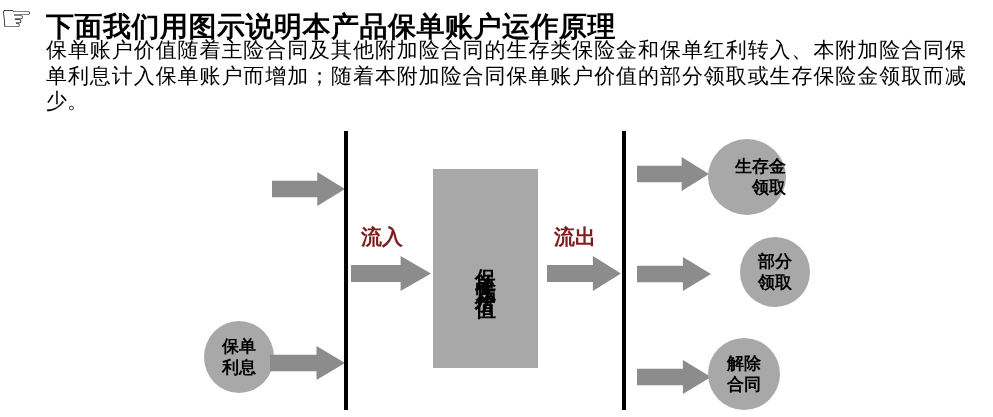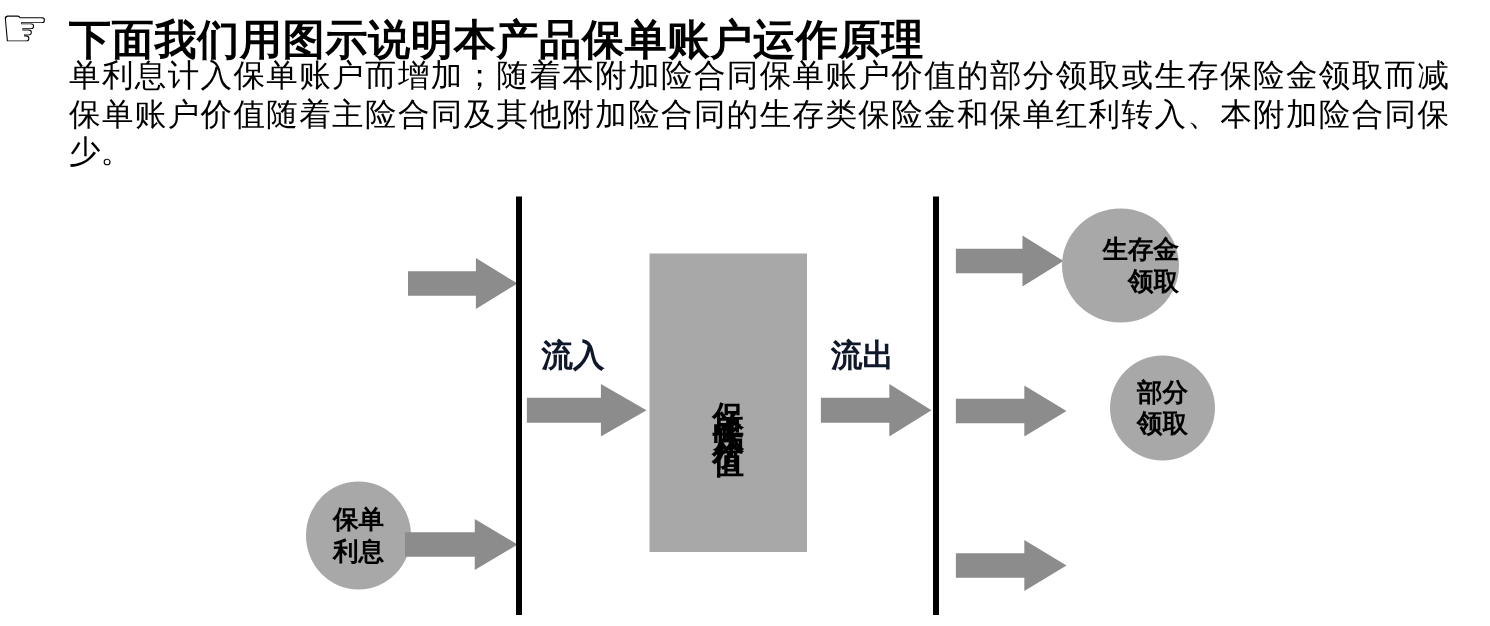--- a/index.html
+++ b/index.html
@@ -86,8 +86,8 @@
   <h1 class="section-title">下面我们用图示说明本产品保单账户运作原理</h1>
 
   <div class="body-text">
+    <span class="body-line justify">保单账户价值随着主险合同及其他附加险合同的生存类保险金和保单红利转入、本附加险合同保</span>
     <span class="body-line justify">单利息计入保单账户而增加；随着本附加险合同保单账户价值的部分领取或生存保险金领取而减</span>
-    <span class="body-line justify">保单账户价值随着主险合同及其他附加险合同的生存类保险金和保单红利转入、本附加险合同保</span>
     <span class="body-line">少。</span>
   </div>
 

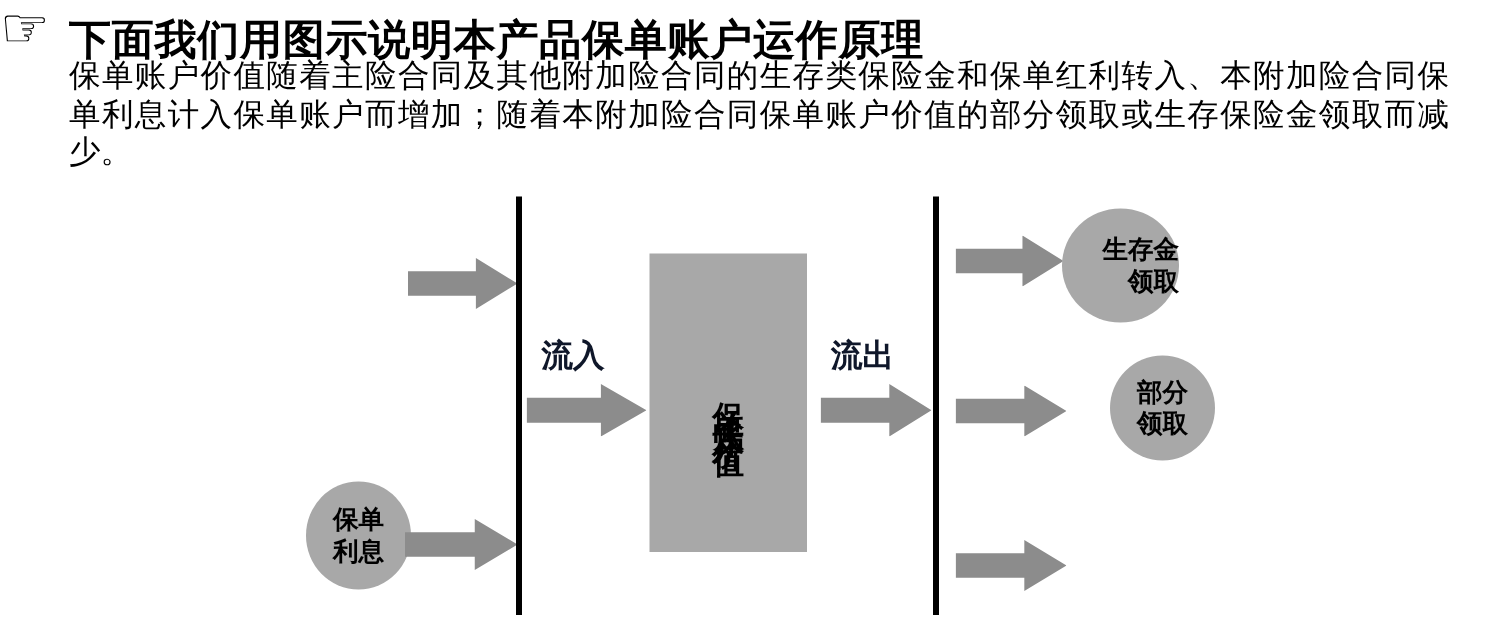--- a/index.html
+++ b/index.html
@@ -74,7 +74,7 @@
   .flow-label{
     position:absolute;
     font-size:21px;font-weight:700;
-    white-space:nowrap;color:#0f172a;
+    white-space:nowrap;color:#7f1d1d;
   }
 </style>
 </head>

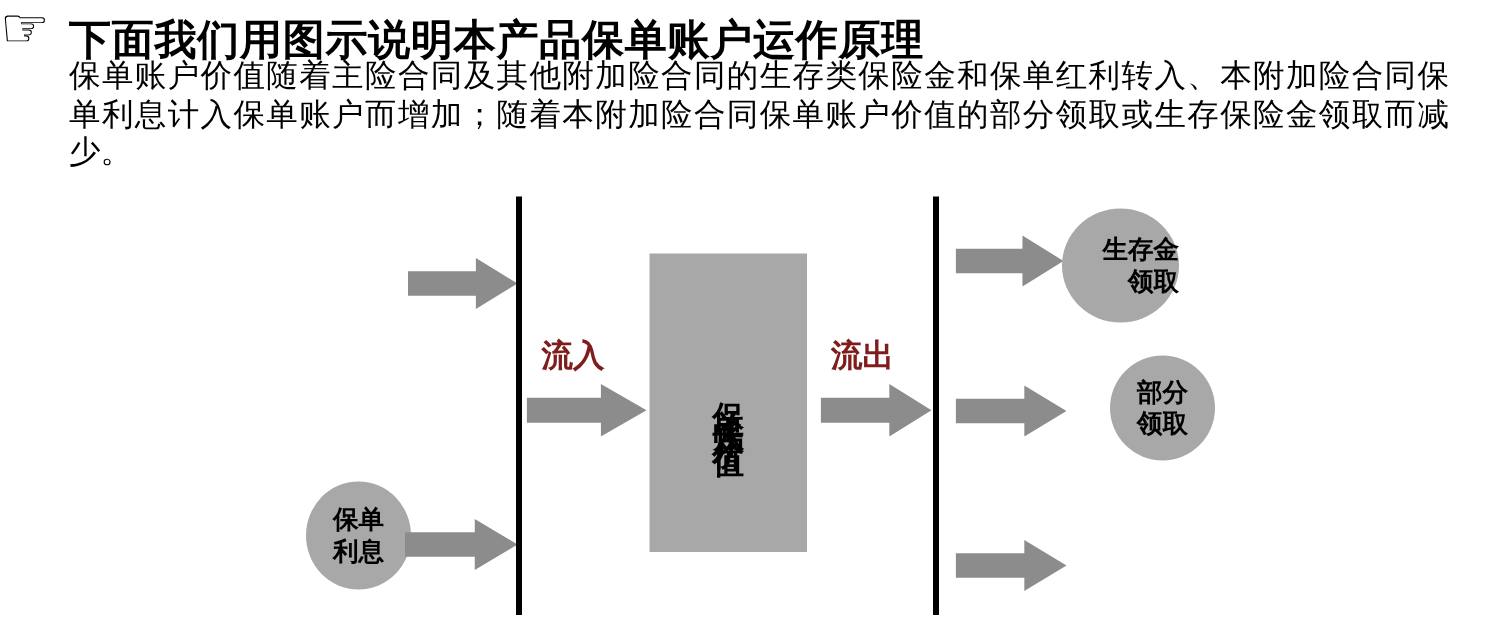--- a/index.html
+++ b/index.html
@@ -127,6 +127,10 @@
       <span>部分</span>
       <span>领取</span>
     </div>
+    <div class="node-circle" style="left:708px;top:338px;width:72px;height:72px;">
+      <span>解除</span>
+      <span>合同</span>
+    </div>
 
   </div>
 </div>

